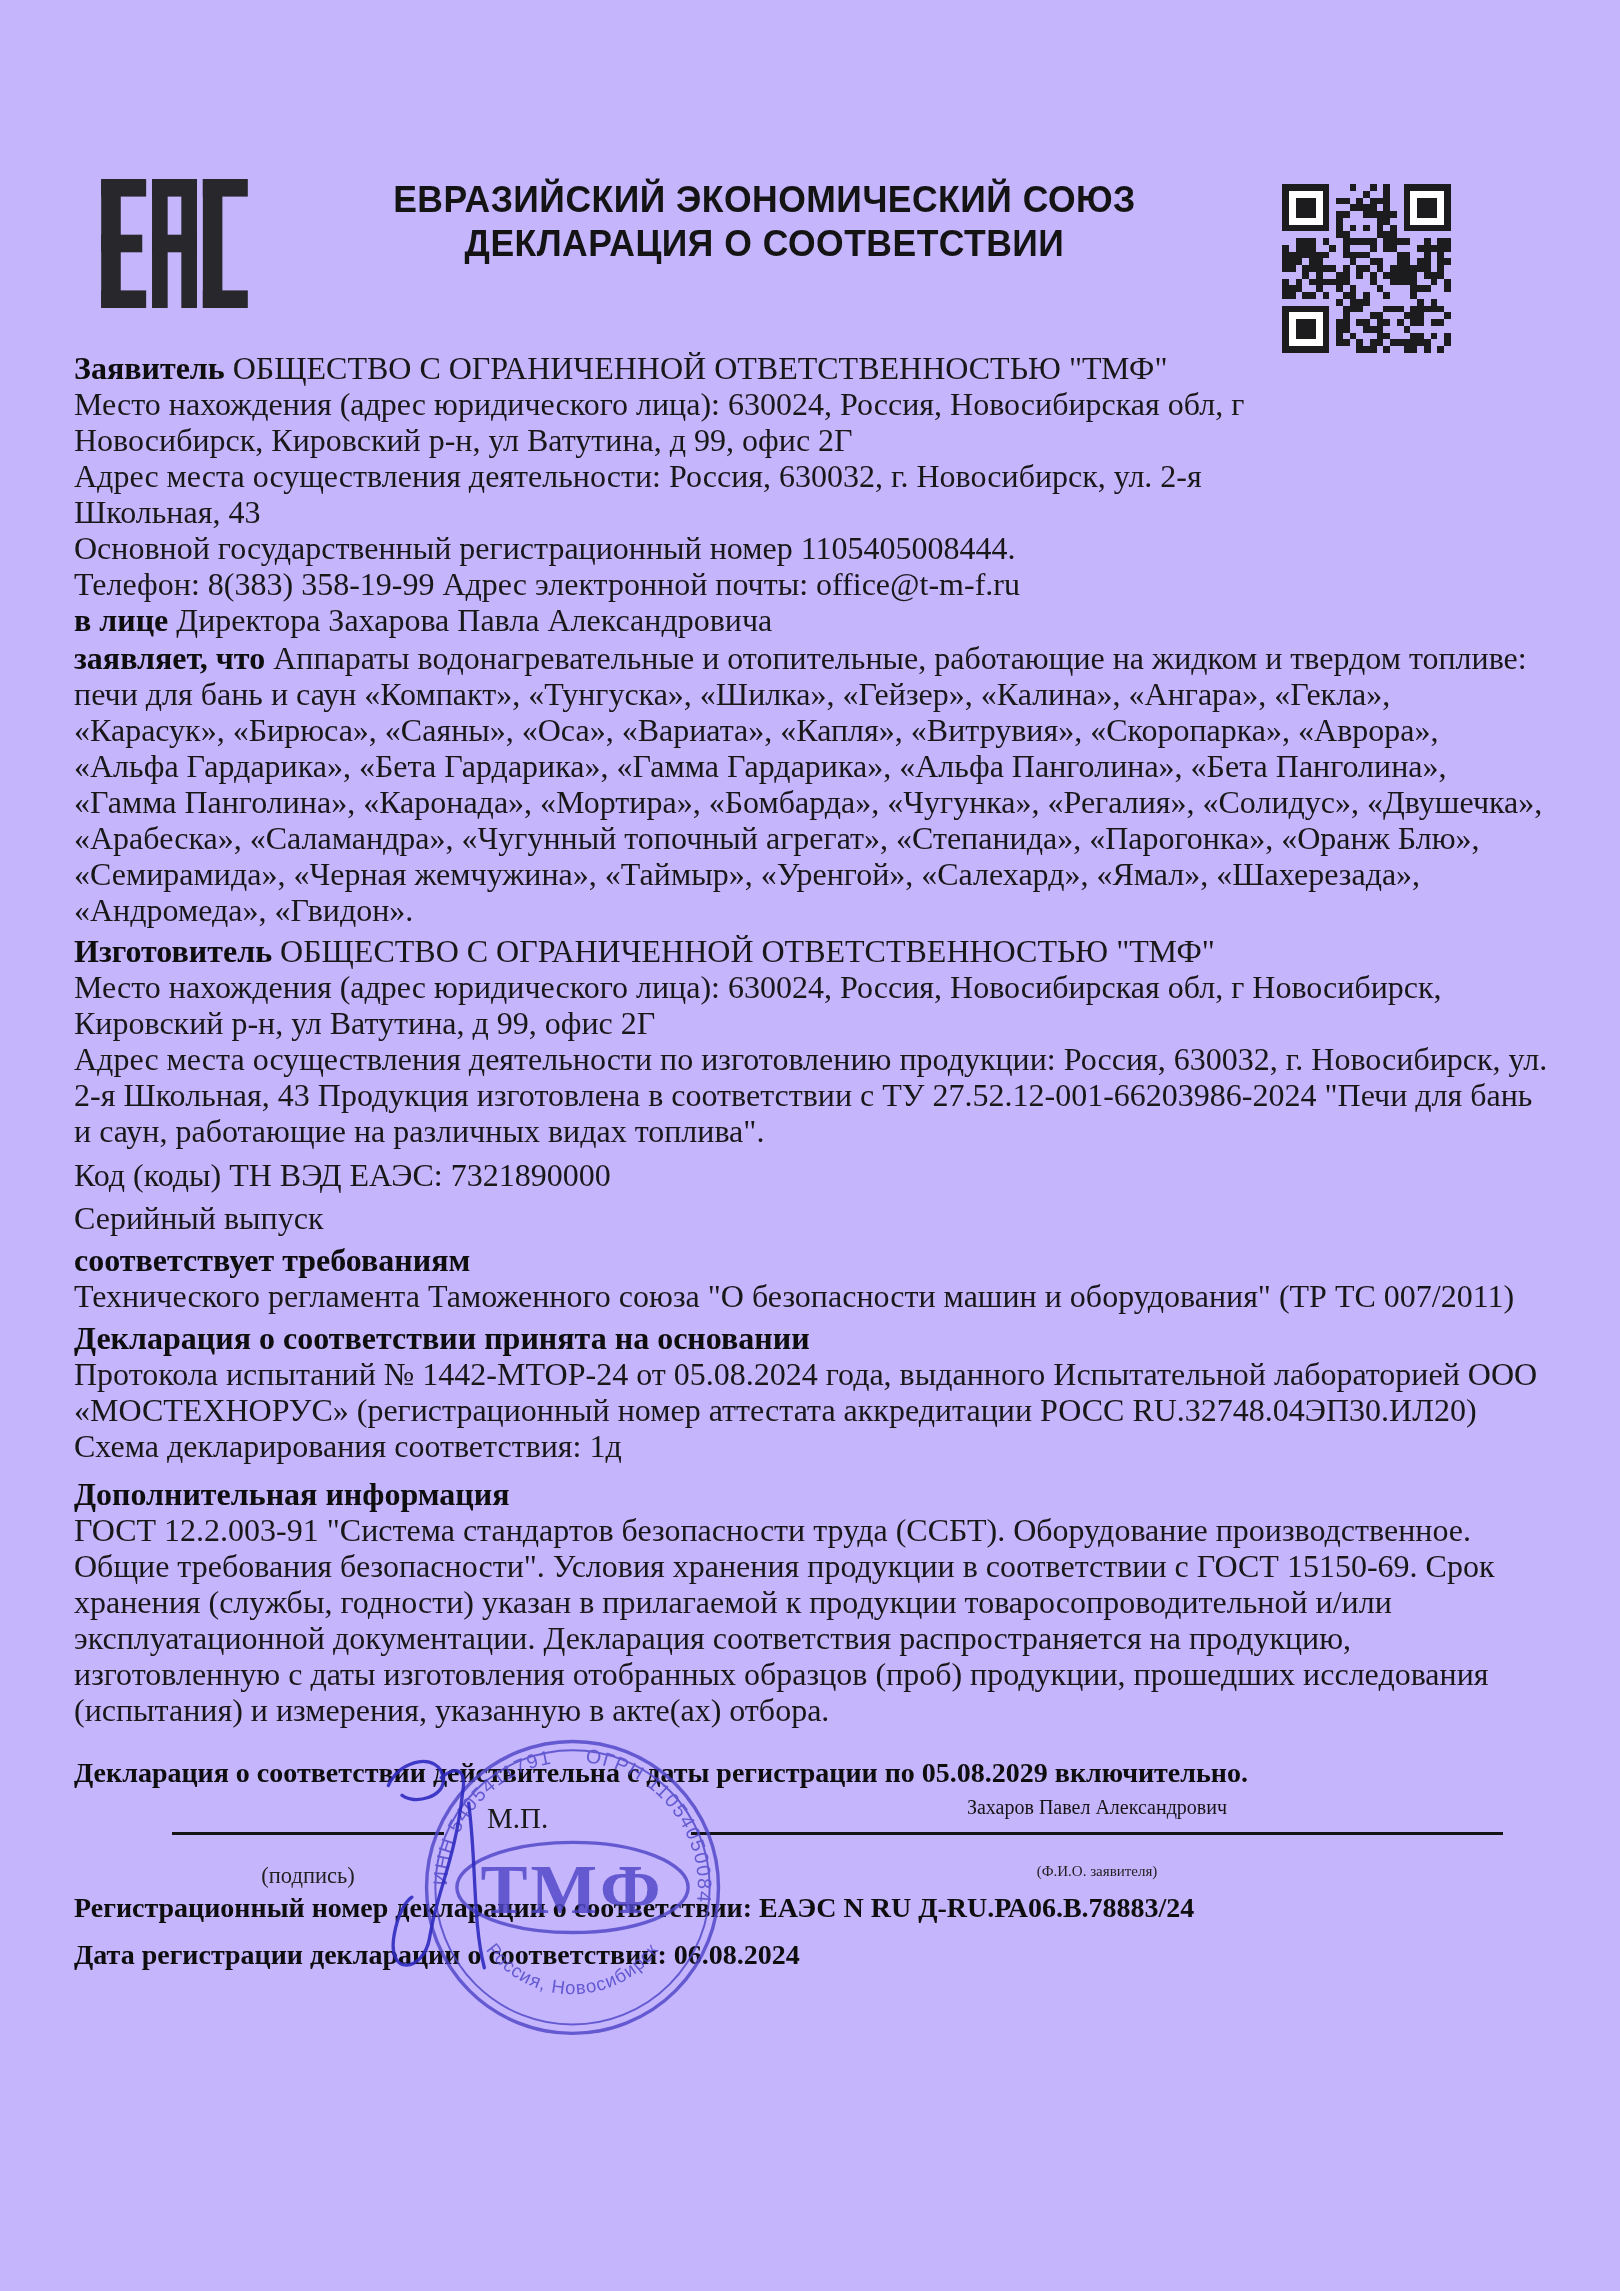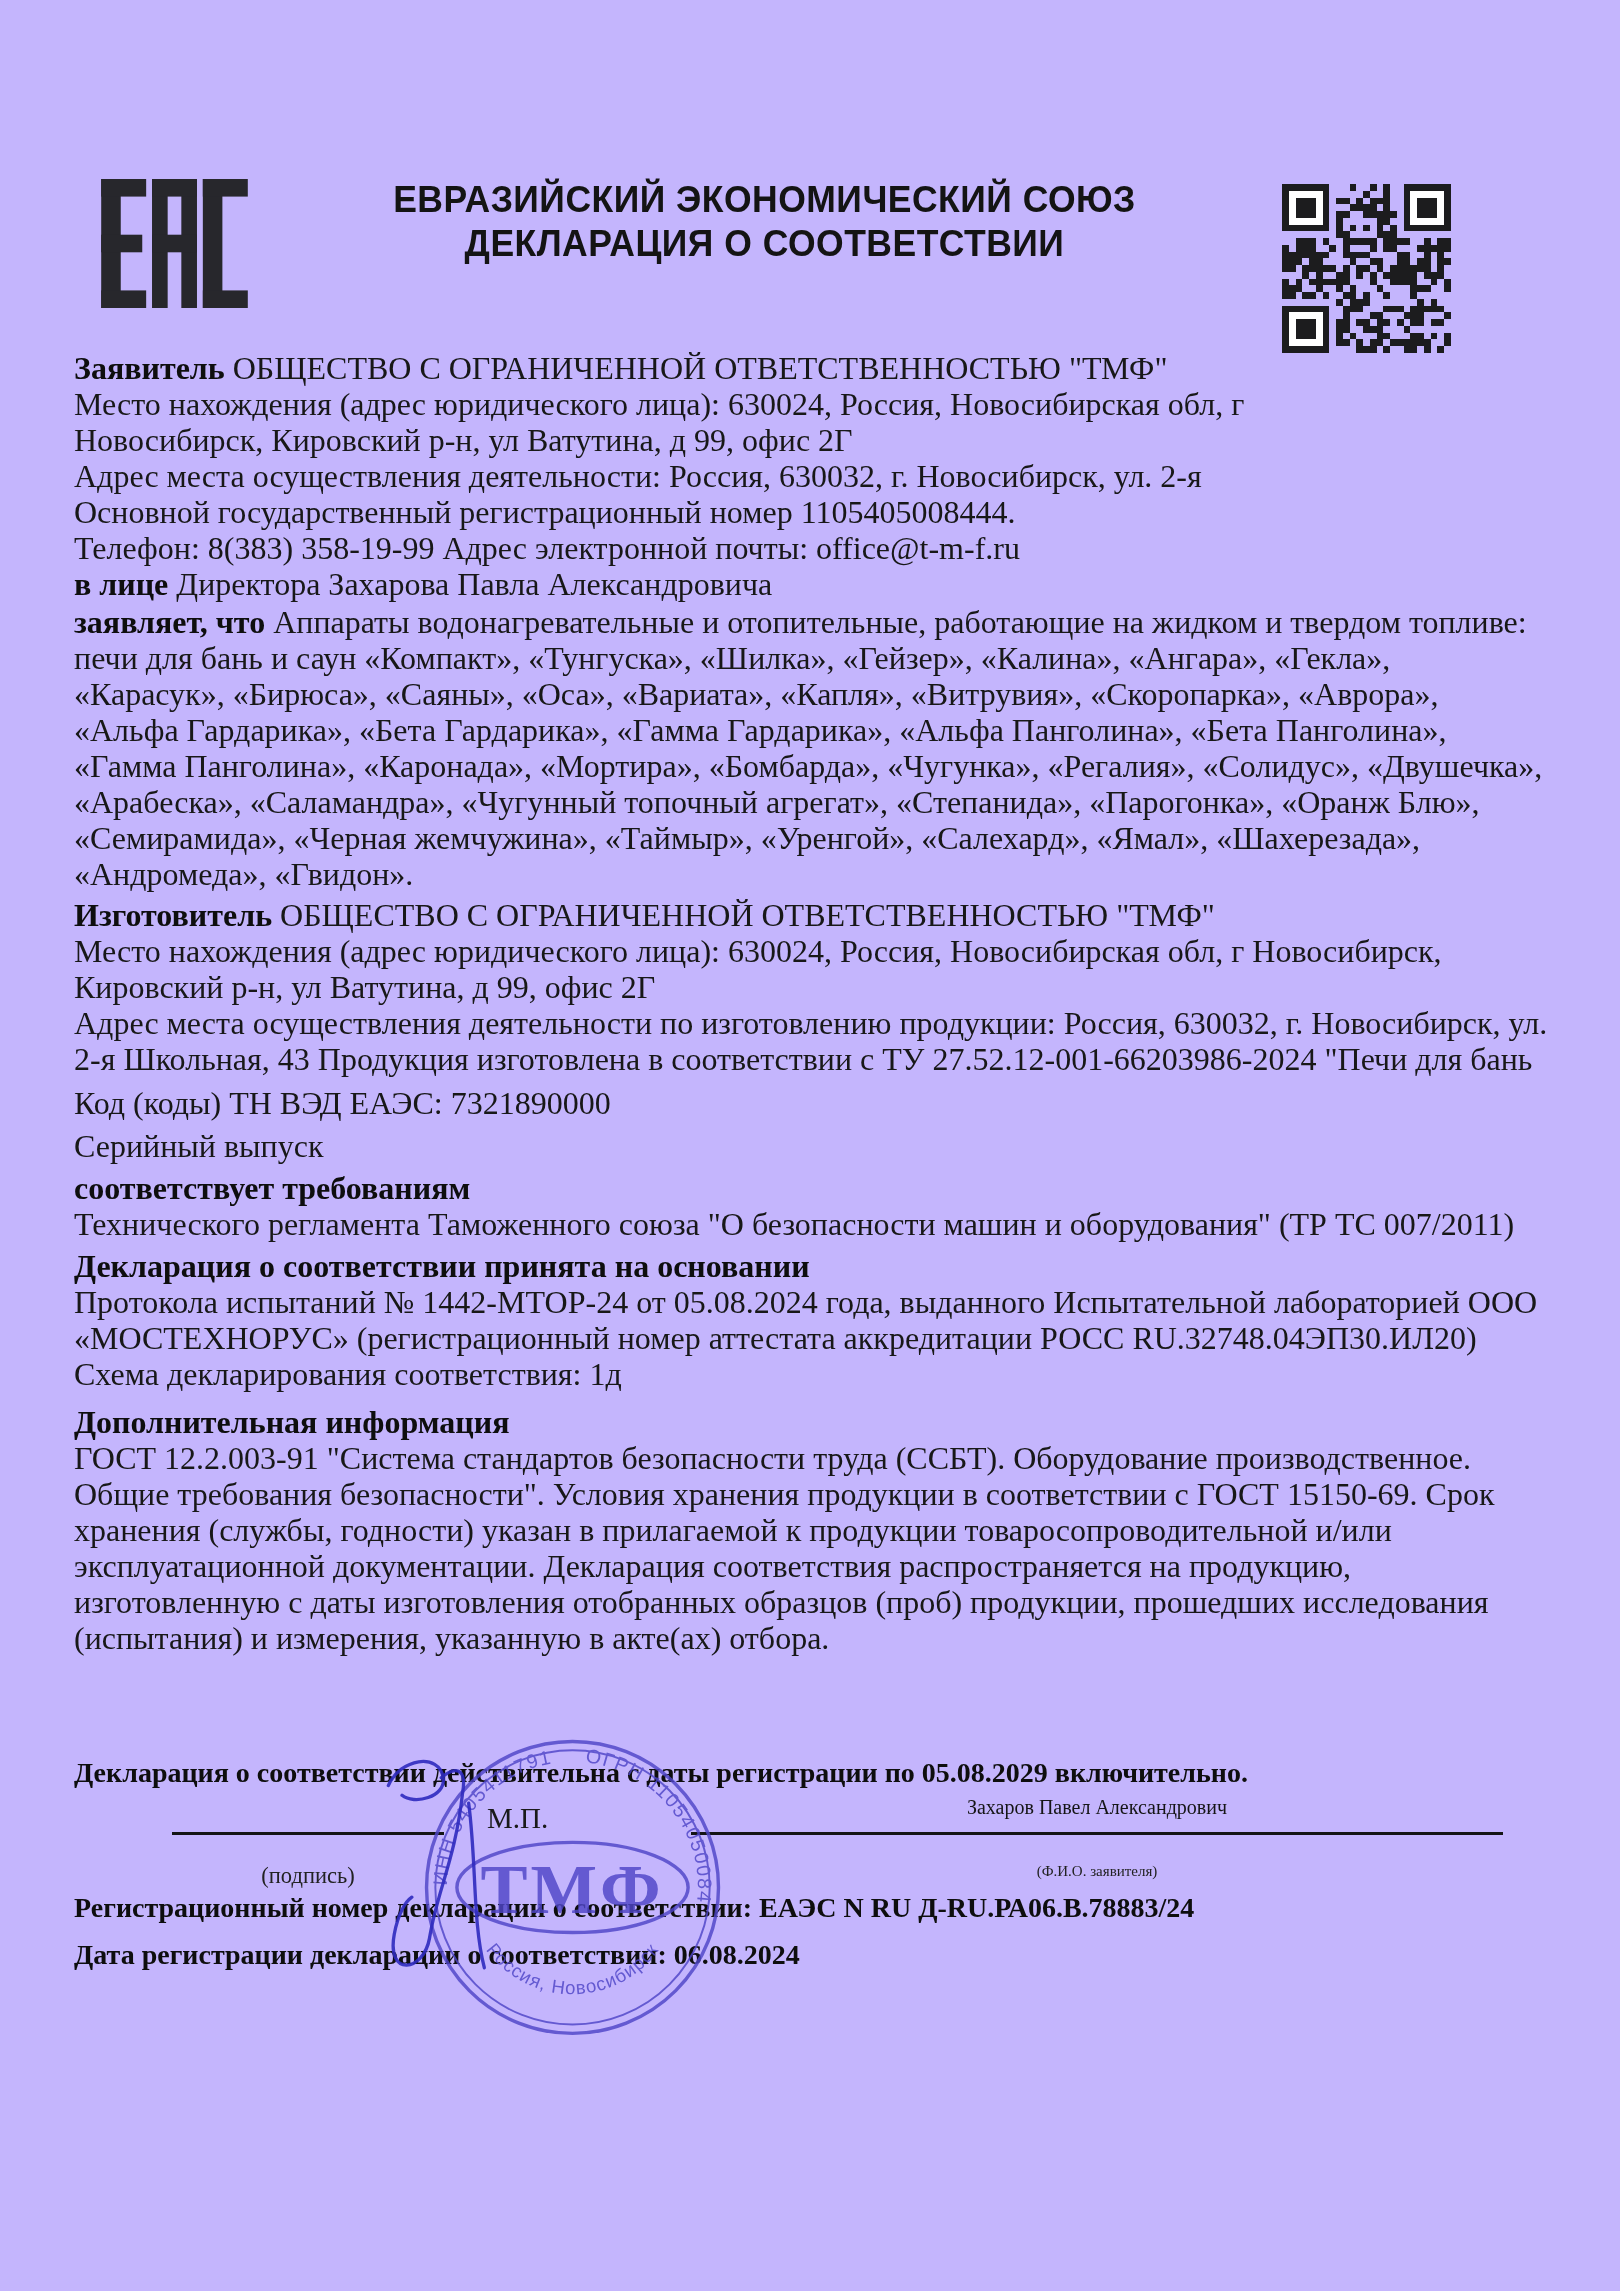--- a/index.html
+++ b/index.html
@@ -370,6 +370,7 @@
     <div class="ln">Место нахождения (адрес юридического лица): 630024, Россия, Новосибирская обл, г</div>
     <div class="ln">Новосибирск, Кировский р-н, ул Ватутина, д 99, офис 2Г</div>
     <div class="ln">Адрес места осуществления деятельности: Россия, 630032, г. Новосибирск, ул. 2-я</div>
+    <div class="ln">Школьная, 43</div>
     <div class="ln">Основной государственный регистрационный номер 1105405008444.</div>
     <div class="ln">Телефон: 8(383) 358-19-99 Адрес электронной почты: office@t-m-f.ru</div>
     <div class="ln">

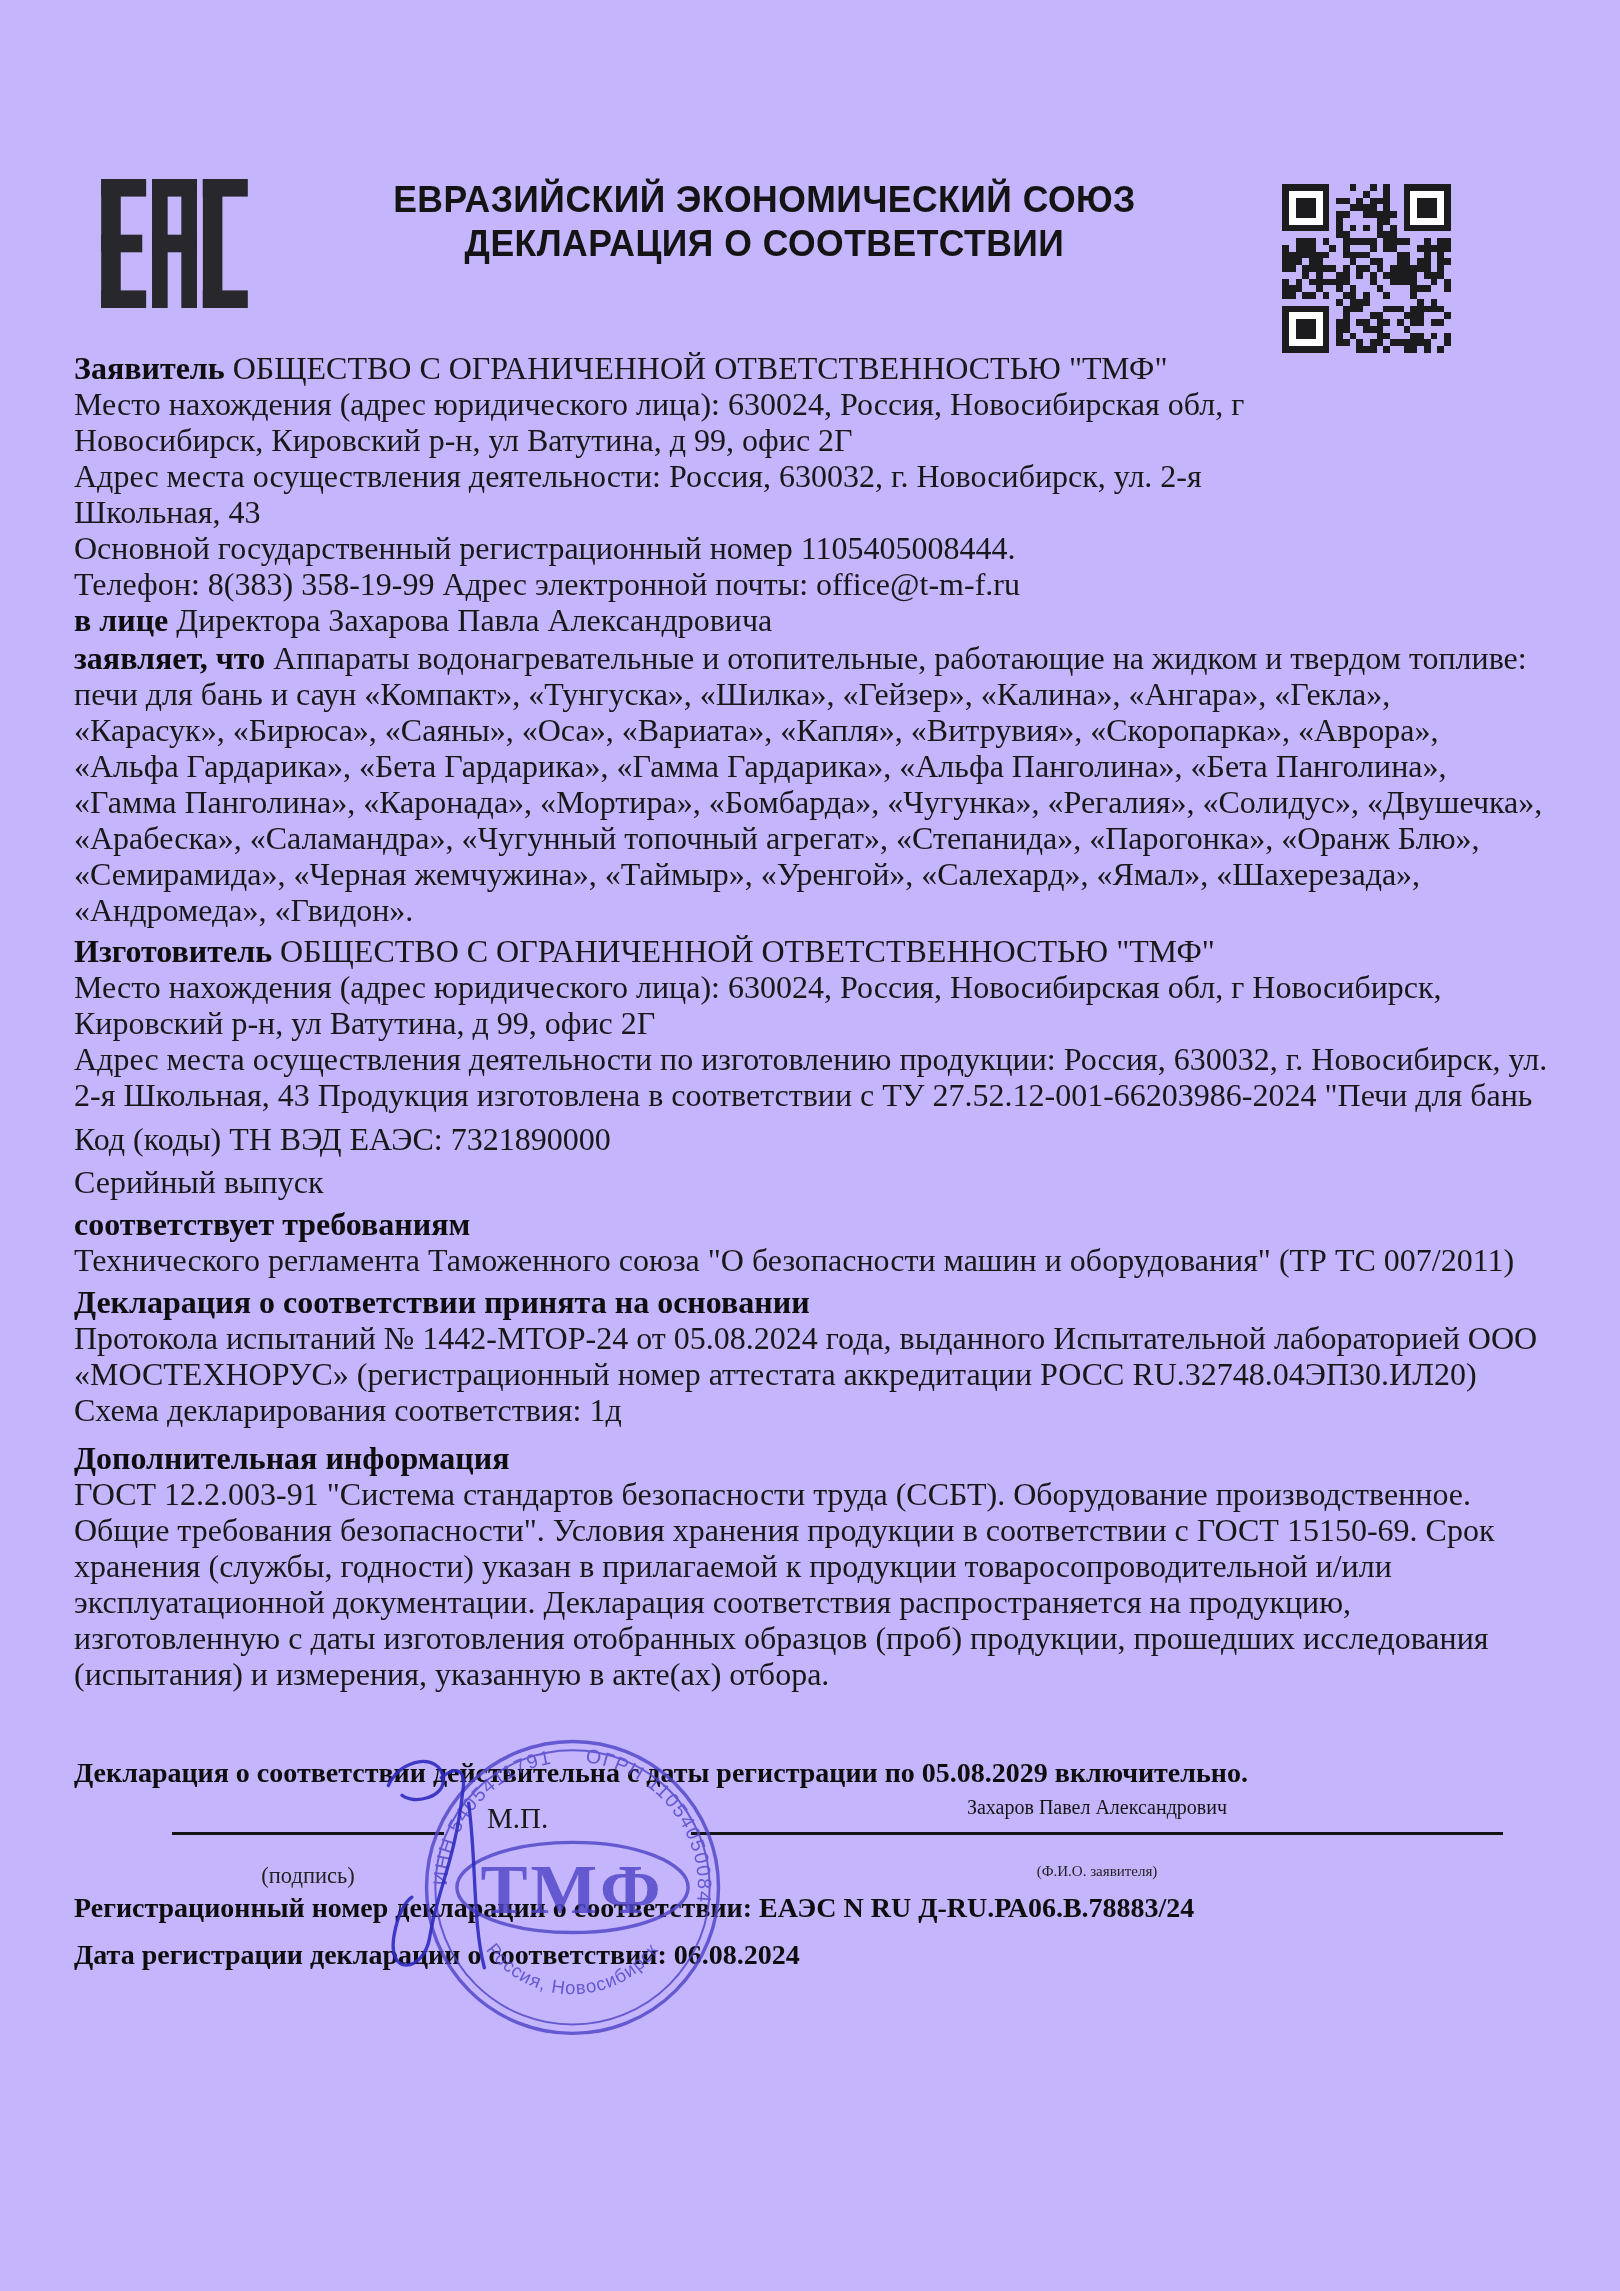--- a/index.html
+++ b/index.html
@@ -398,6 +398,7 @@
     <div class="ln">Кировский р-н, ул Ватутина, д 99, офис 2Г</div>
     <div class="ln">Адрес места осуществления деятельности по изготовлению продукции: Россия, 630032, г. Новосибирск, ул.</div>
     <div class="ln">2-я Школьная, 43 Продукция изготовлена в соответствии с ТУ 27.52.12-001-66203986-2024 "Печи для бань</div>
+    <div class="ln">и саун, работающие на различных видах топлива".</div>
 
     <div class="ln gap8">Код (коды) ТН ВЭД ЕАЭС: 7321890000</div>
     <div class="ln gap8">Серийный выпуск</div>

